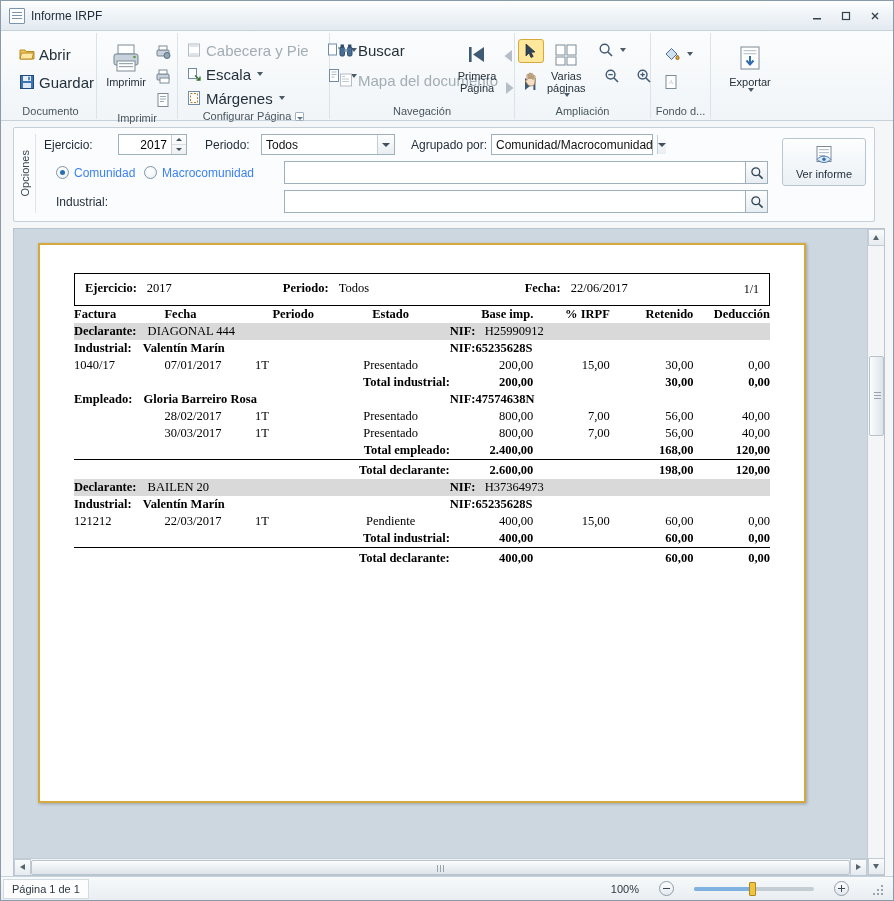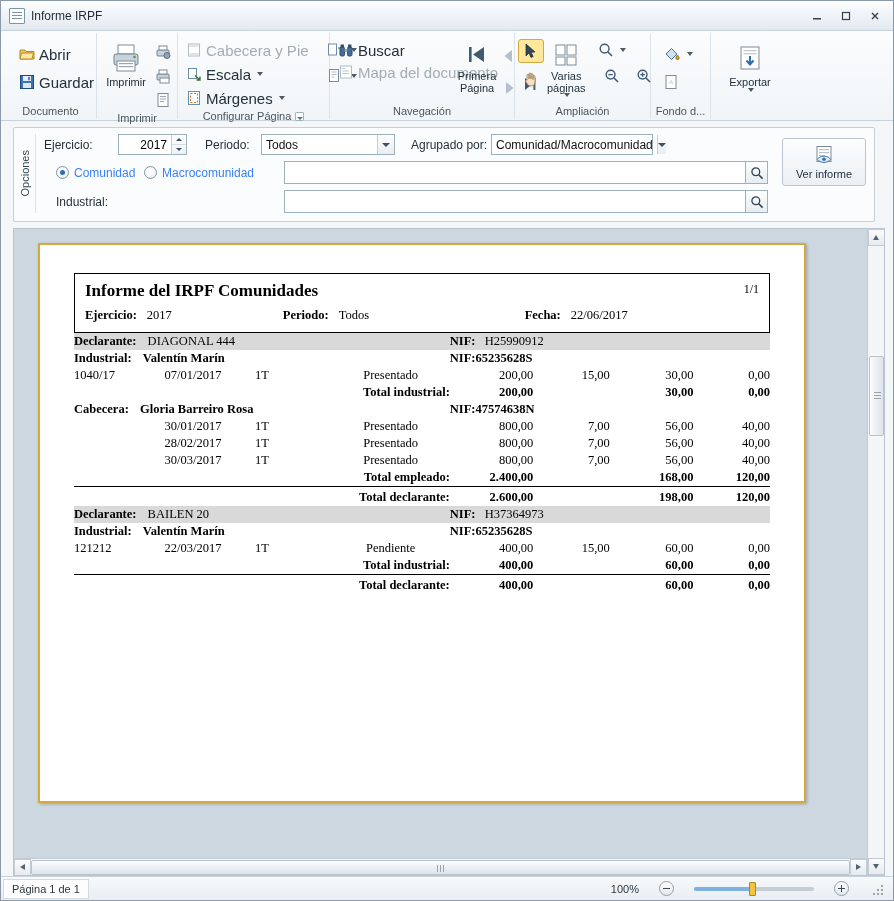--- a/index.html
+++ b/index.html
@@ -446,7 +446,7 @@
 
     <div class="rgroup" style="width:185px;">
       <div class="rgbody" style="padding-top:4px;">
-        <div class="col" style="gap:0; width:118px;">
+        <div class="col" style="gap:8px; width:118px;">
           <div class="smbtn">
             <span class="ico">
               <svg width="16" height="16" viewBox="0 0 16 16">

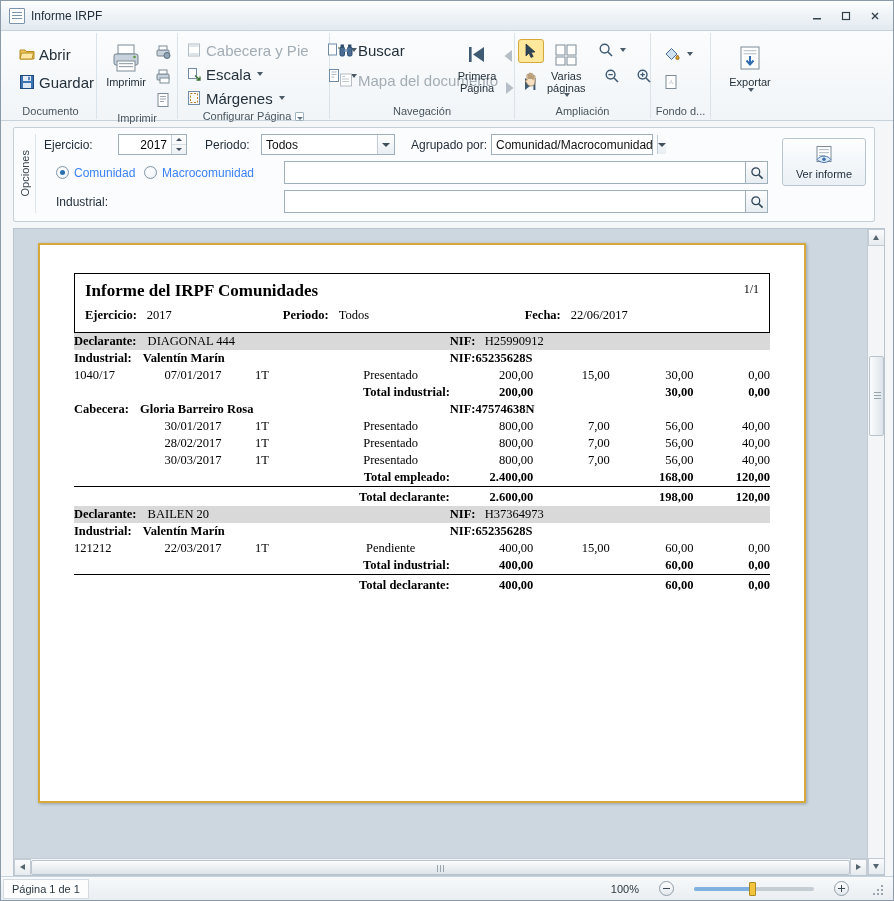--- a/index.html
+++ b/index.html
@@ -705,7 +705,6 @@
 
             <div class="hdrbox">
               <span class="pageno">1/1</span>
-              <h1>Informe del IRPF Comunidades</h1>
               <div class="hdrline">
                 <b>Ejercicio:</b>
                 <span style="margin-left:10px; width:136px;">2017</span>

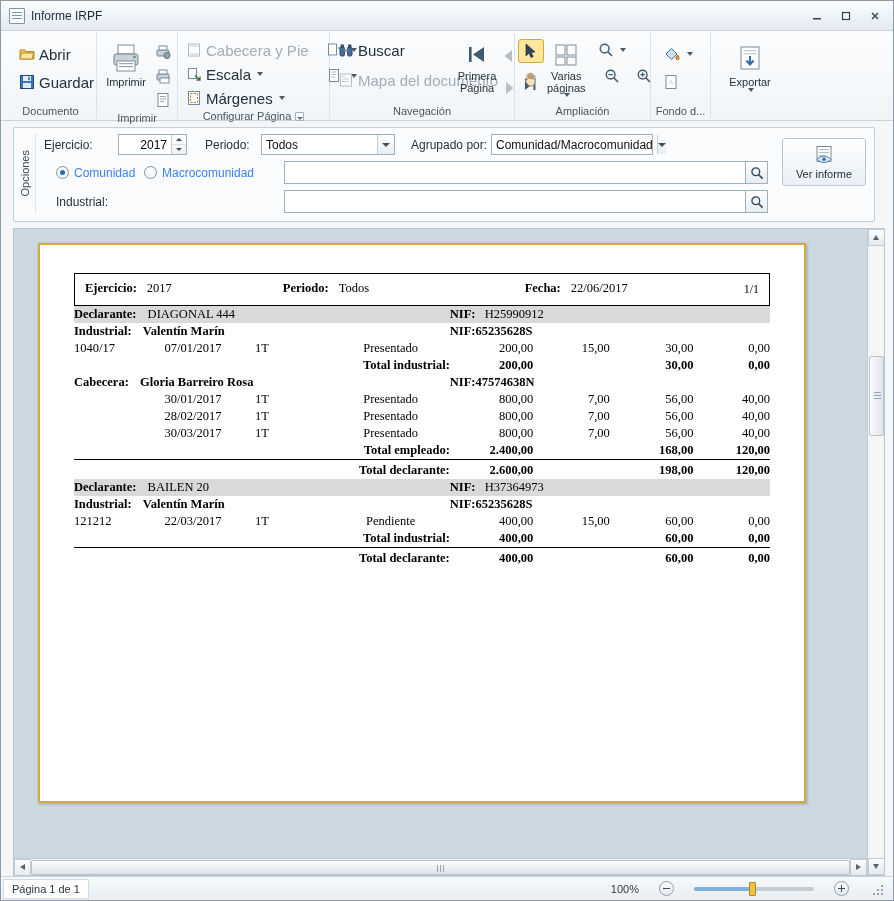--- a/index.html
+++ b/index.html
@@ -728,6 +728,16 @@
               </colgroup>
 
               <tbody>
+                  <tr class="colhdr">
+                <td>Factura</td>
+                <td>Fecha</td>
+                <td class="c">Periodo</td>
+                <td class="c">Estado</td>
+                <td class="r">Base imp.</td>
+                <td class="r">% IRPF</td>
+                <td class="r">Retenido</td>
+                <td class="r">Deducción</td>
+              </tr>
 
               <tr class="decl">
                 <td colspan="4">

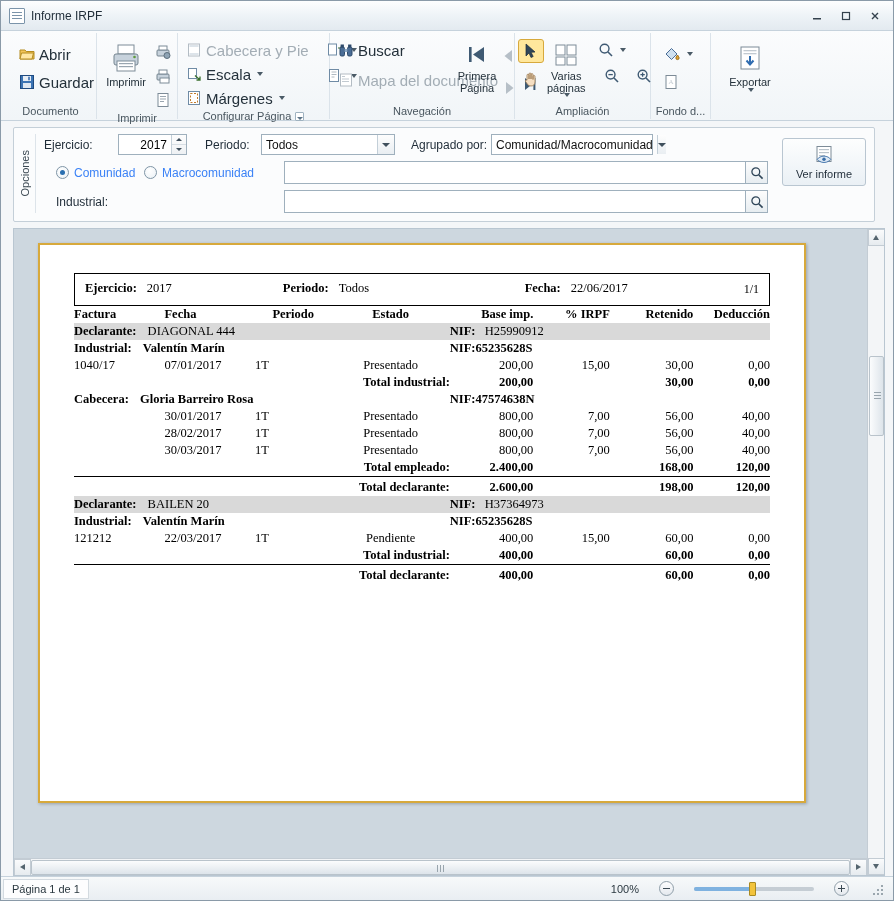--- a/index.html
+++ b/index.html
@@ -777,7 +777,7 @@
 
               <tr class="sp-top">
                 <td colspan="4" class="b">
-                  <span>Cabecera:</span>
+                  <span>Empleado:</span>
                   <span style="margin-left:8px;">Gloria Barreiro Rosa</span>
                 </td>
                 <td colspan="4" class="b">NIF:47574638N</td>

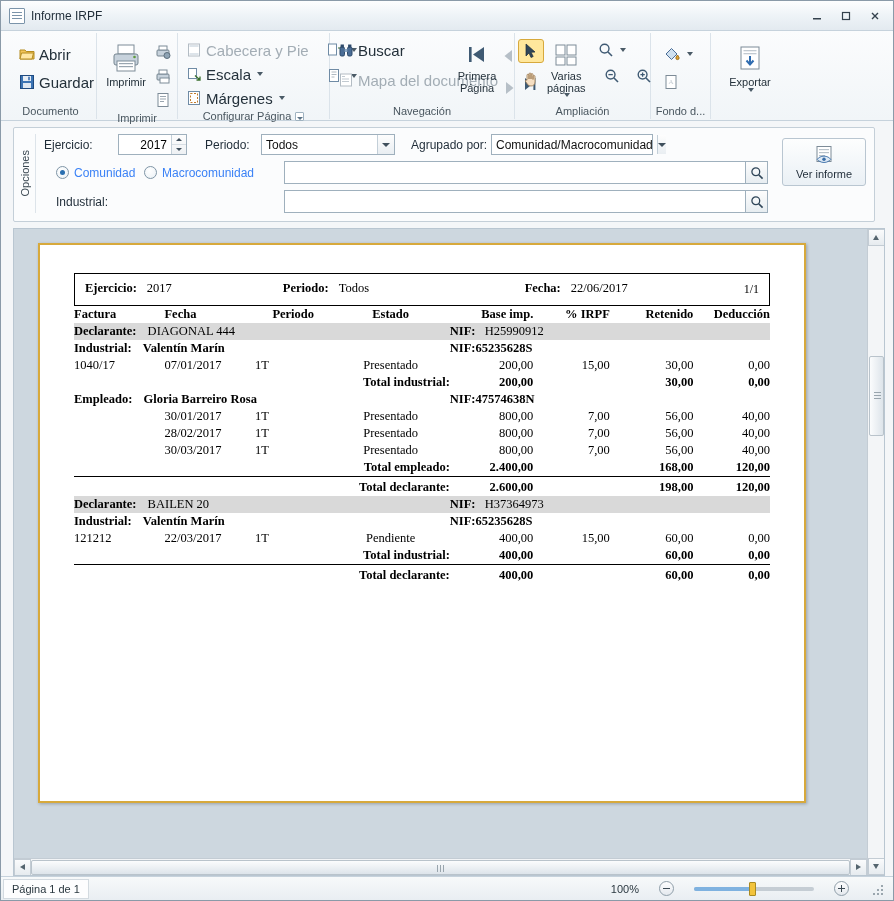--- a/index.html
+++ b/index.html
@@ -784,16 +784,6 @@
               </tr>
               <tr>
                 <td></td>
-                <td>30/01/2017</td>
-                <td>1T</td>
-                <td class="c">Presentado</td>
-                <td class="r">800,00</td>
-                <td class="r">7,00</td>
-                <td class="r">56,00</td>
-                <td class="r">40,00</td>
-              </tr>
-              <tr>
-                <td></td>
                 <td>28/02/2017</td>
                 <td>1T</td>
                 <td class="c">Presentado</td>

